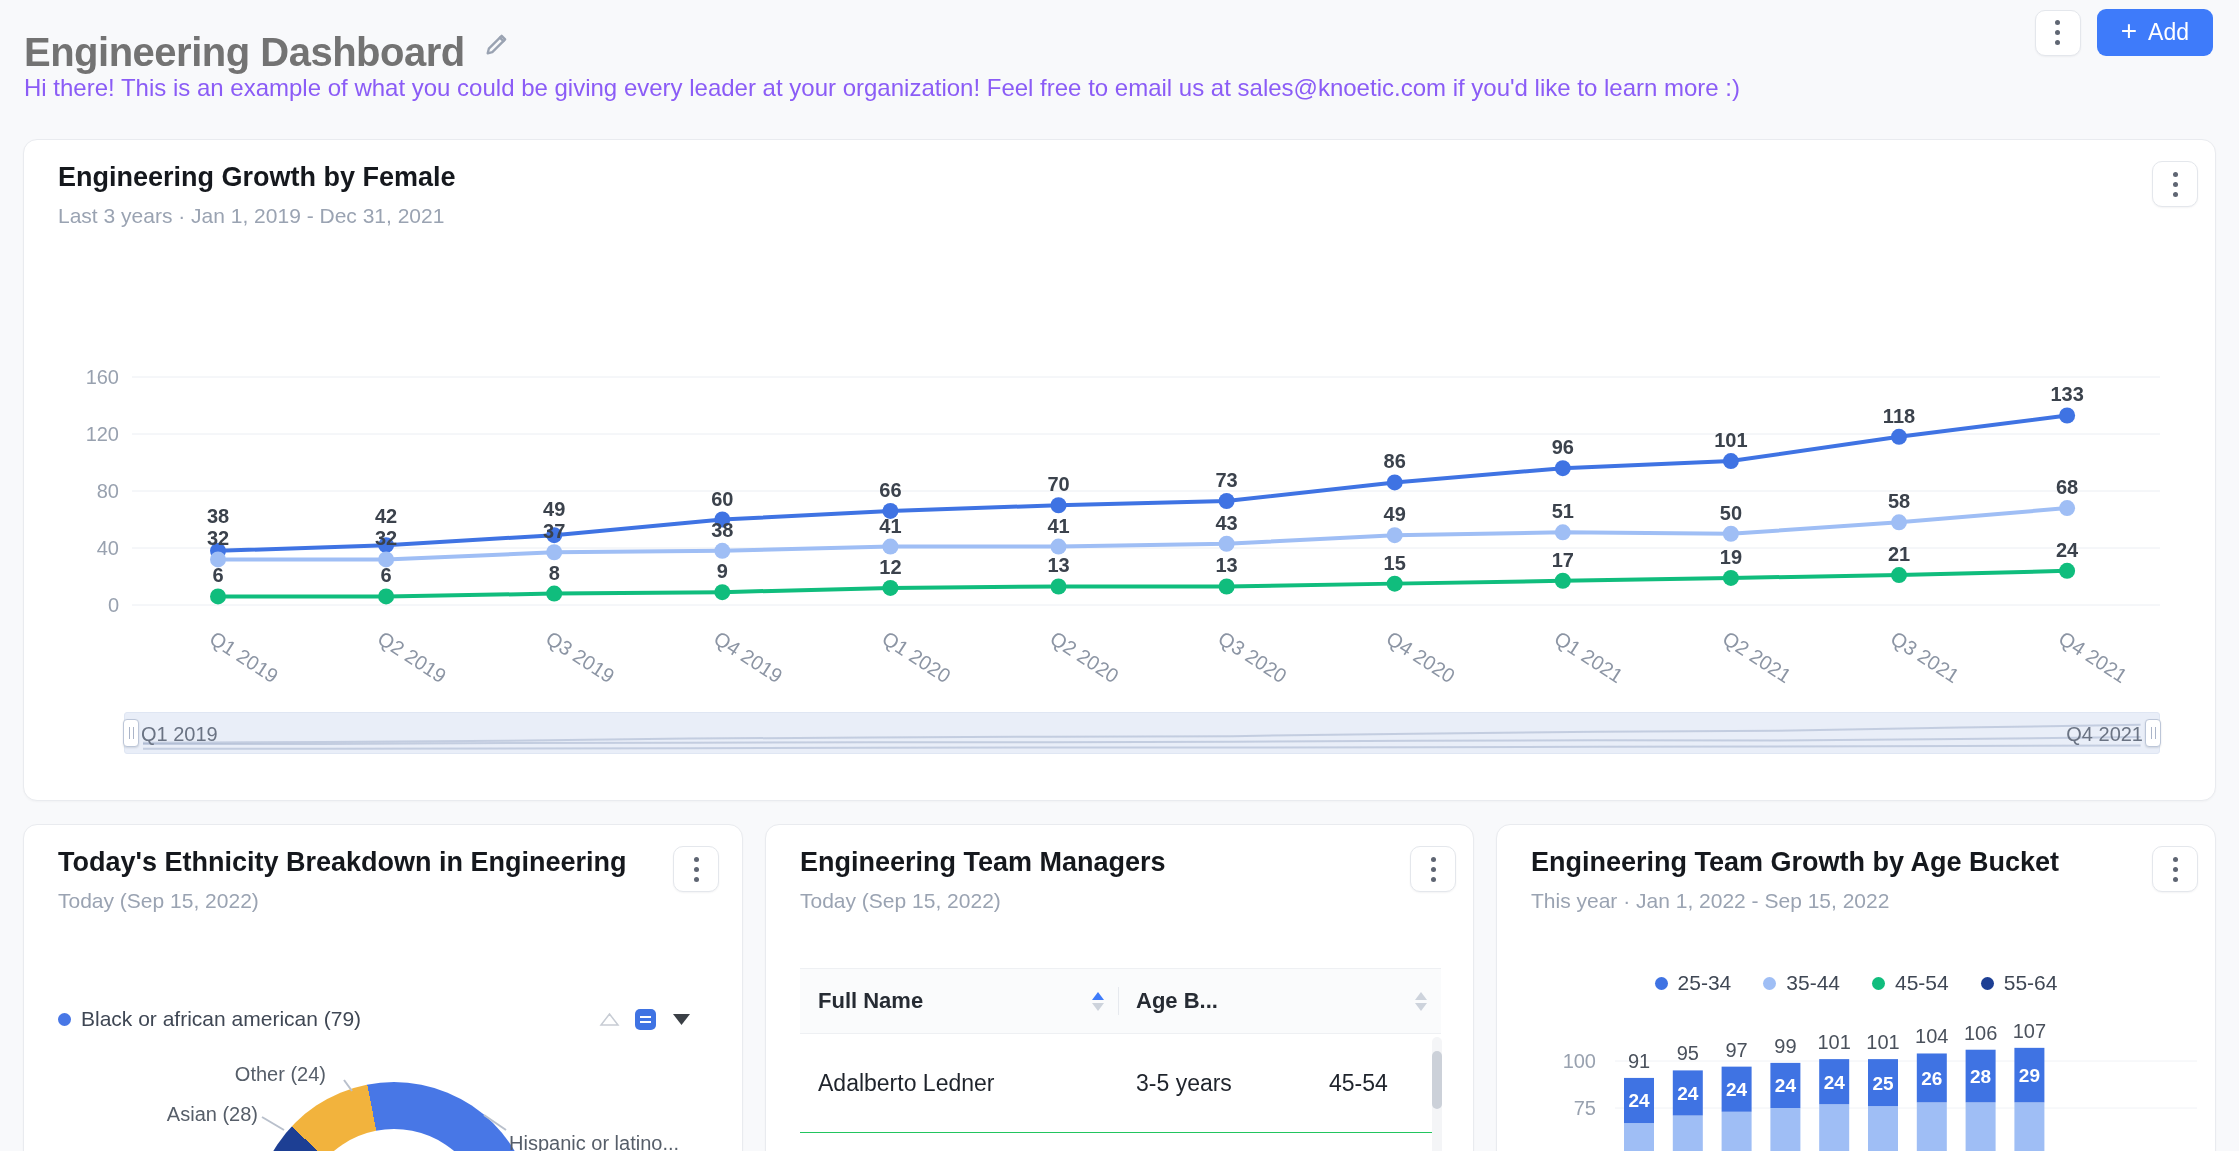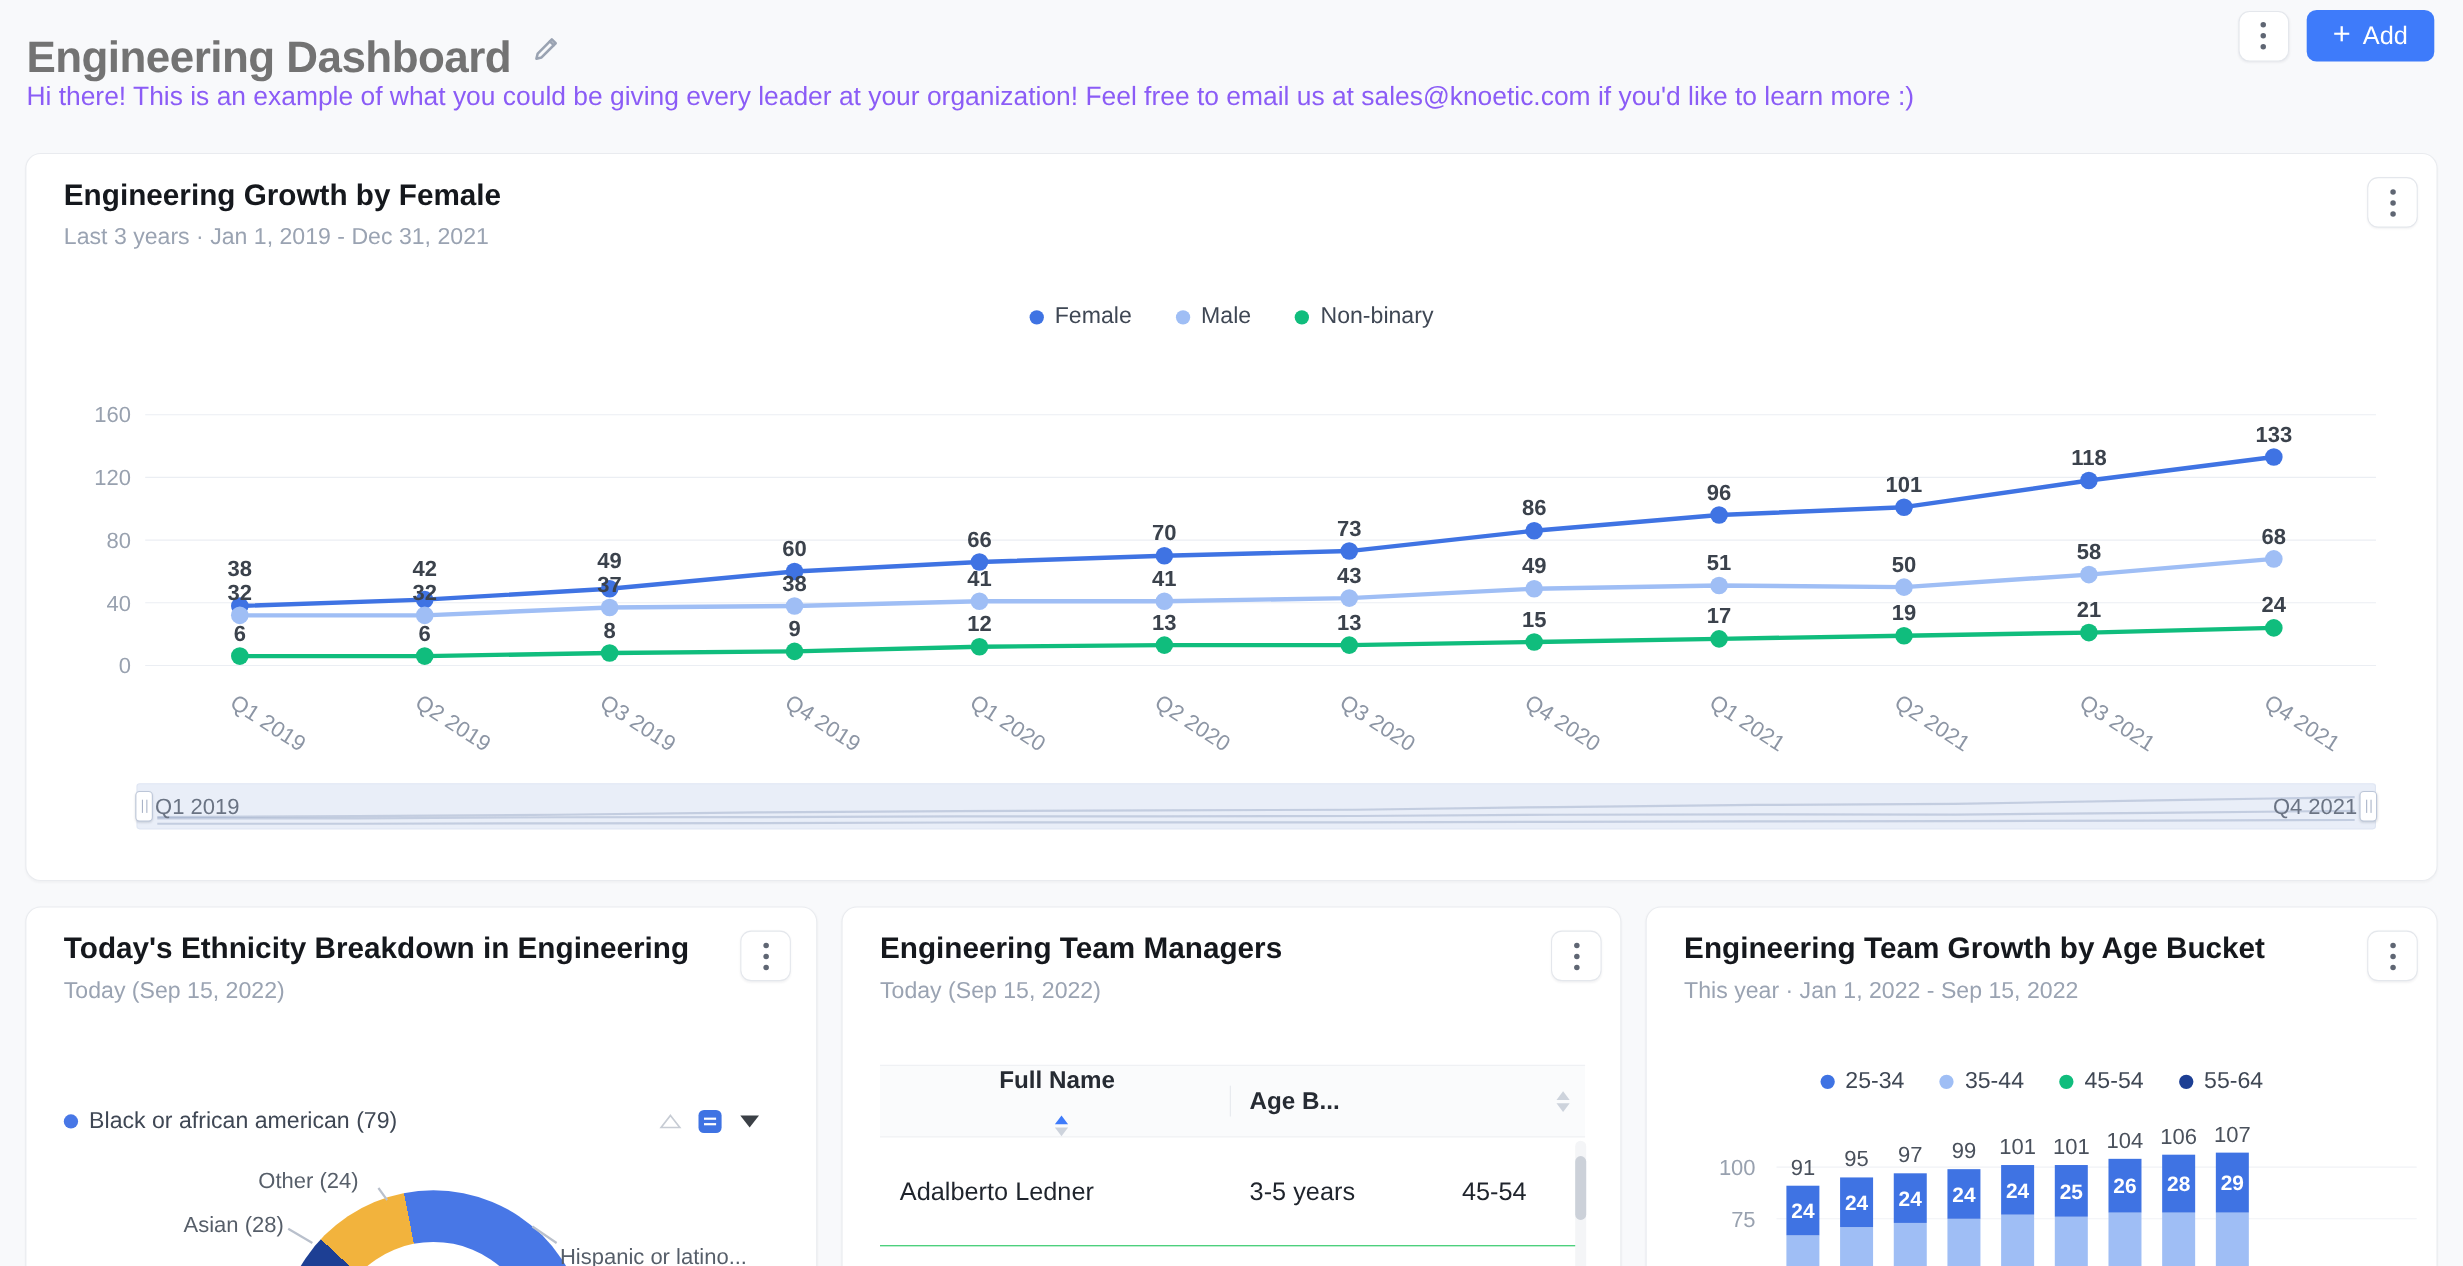--- a/index.html
+++ b/index.html
@@ -128,20 +128,6 @@
           <i></i>
         </span>
     </button>
-    <div class="legend" id="genderLegend">
-        <span class="lg-item">
-          <i class="dot" style="background: rgb(63, 115, 227);"></i>
-          <span>Female</span>
-        </span>
-        <span class="lg-item">
-          <i class="dot" style="background: rgb(159, 190, 245);"></i>
-          <span>Male</span>
-        </span>
-        <span class="lg-item">
-          <i class="dot" style="background: rgb(16, 189, 125);"></i>
-          <span>Non-binary</span>
-        </span>
-      </div>
     <svg id="lineChart" width="2193" height="360">
         <line x1="108" x2="2136" y1="265" y2="265" stroke="#ebeef3" stroke-width="1"></line>
         <text x="95" y="272" text-anchor="end" fill="#98a1af" font-size="20">0</text>

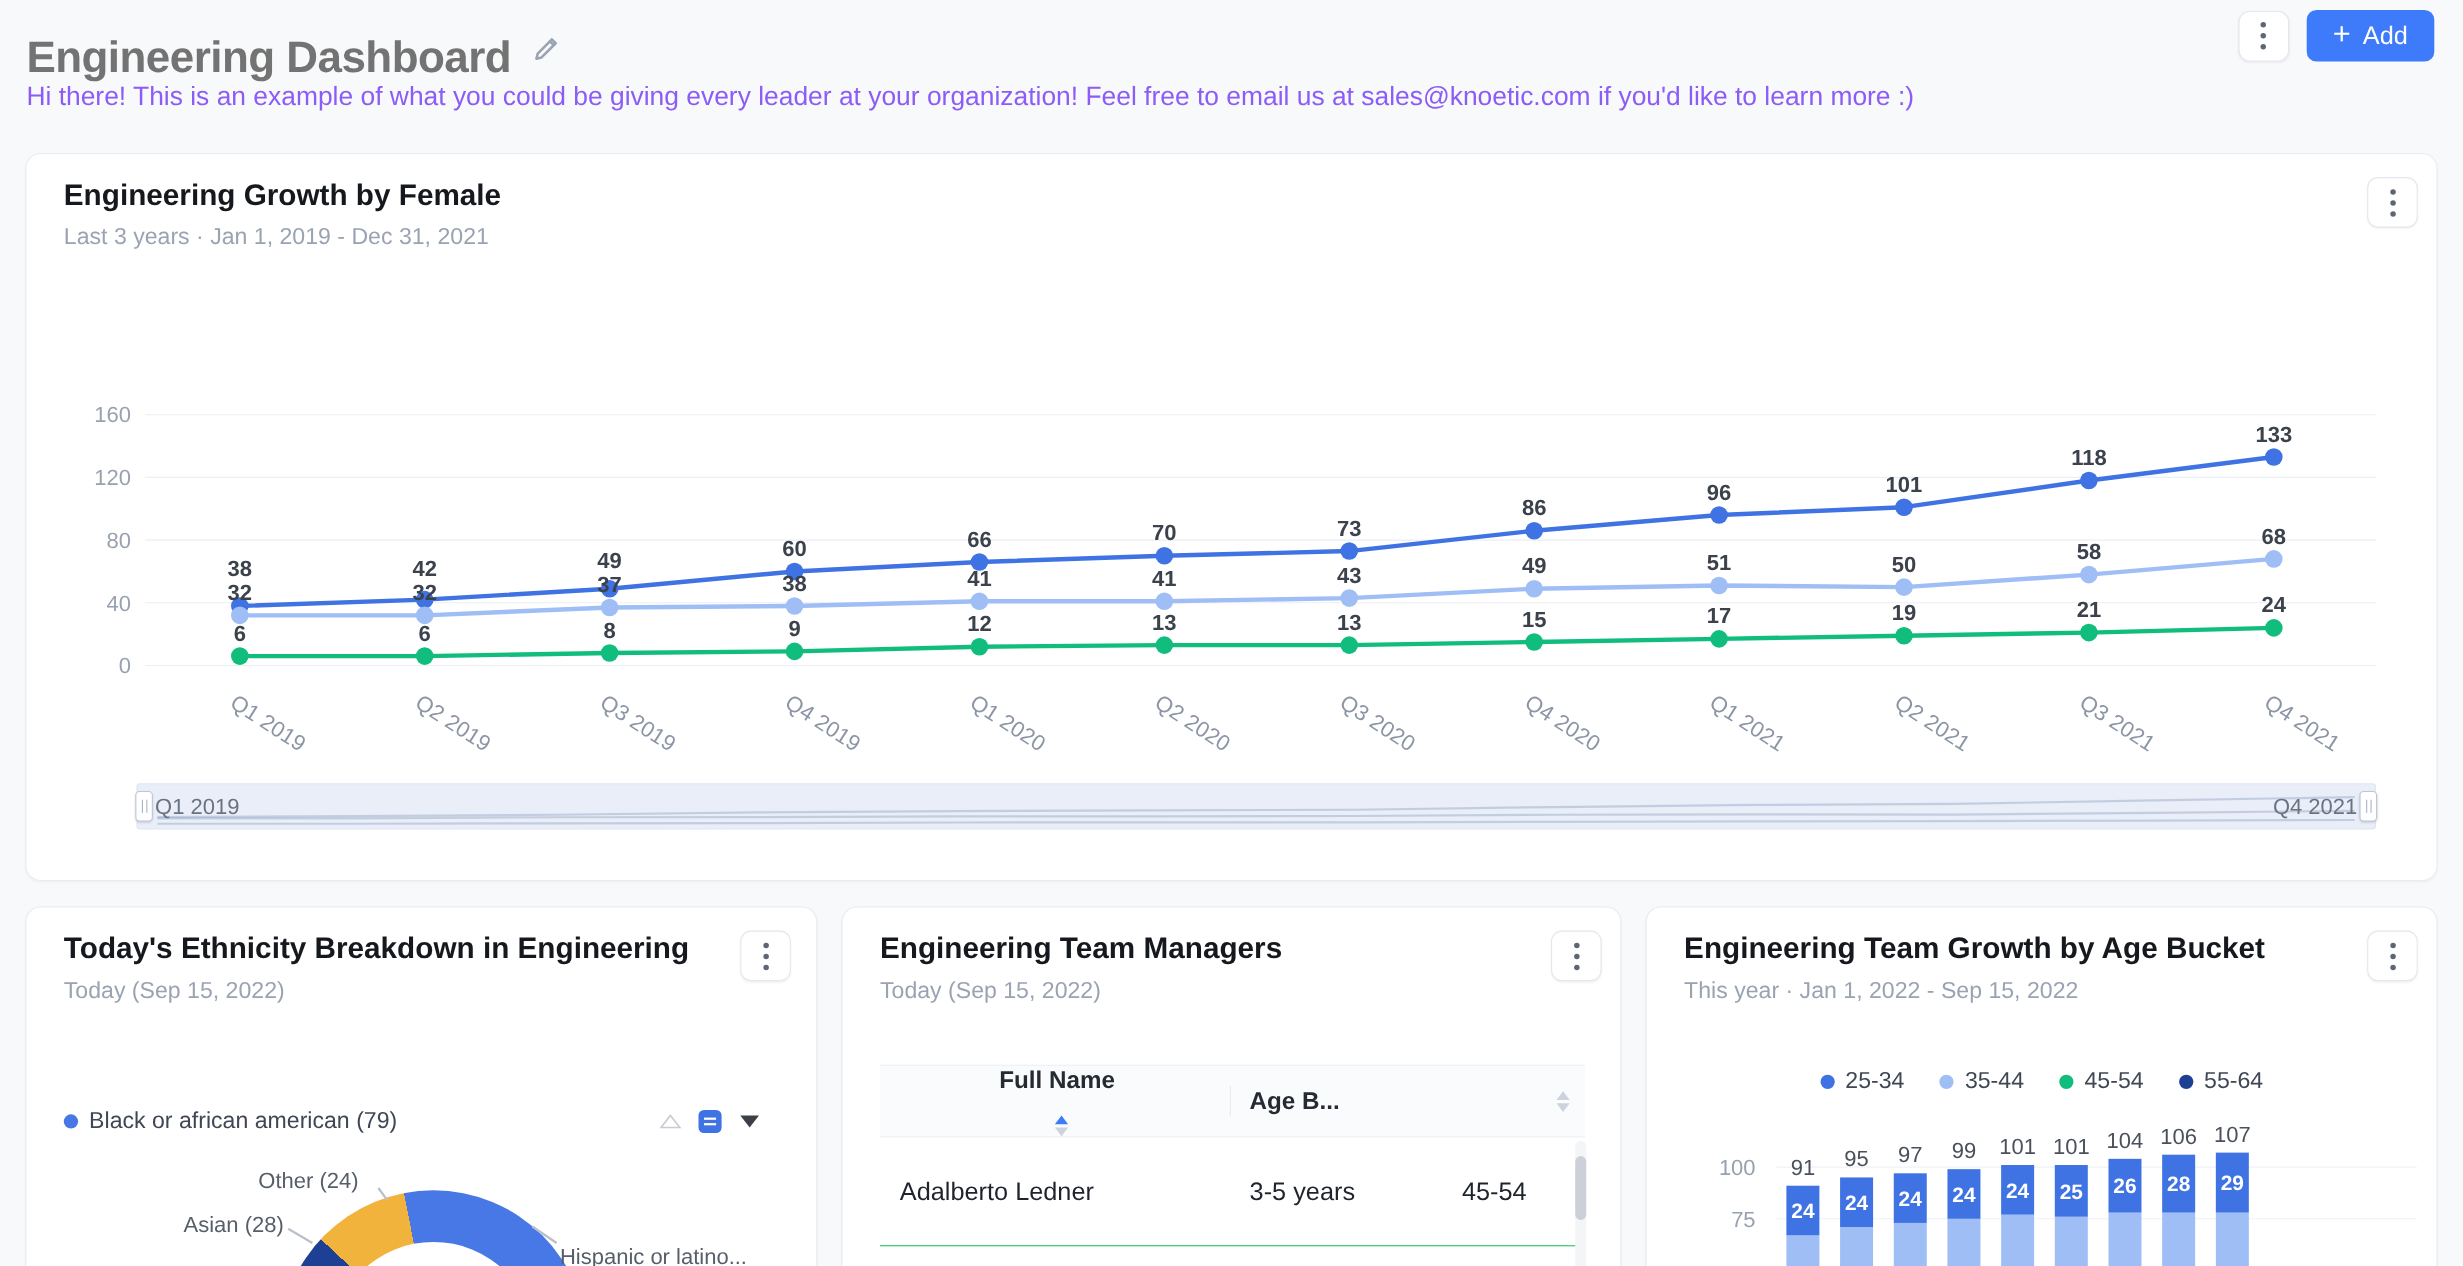--- a/index.html
+++ b/index.html
@@ -77,7 +77,7 @@
   .th{display:flex;align-items:center;justify-content:space-between;padding:0 14px 0 18px;position:relative;
     font-size:22px;font-weight:700;color:#262b33;cursor:pointer;}
   .th.sep::before{content:"";position:absolute;left:0;top:50%;transform:translateY(-50%);width:1px;height:28px;background:#e6e9ee;}
-  .col1{width:318px;flex-direction:column;} .col2{width:193px;} .col3{flex:1;}
+  .col1{width:318px;} .col2{width:193px;} .col3{flex:1;}
   .sorter{display:flex;flex-direction:column;align-items:center;gap:3px;margin-left:8px;}
   .c-up{width:0;height:0;border-left:6px solid transparent;border-right:6px solid transparent;border-bottom:8px solid #cdd3dc;}
   .c-up.active{border-bottom-color:#3E7BFA;}

